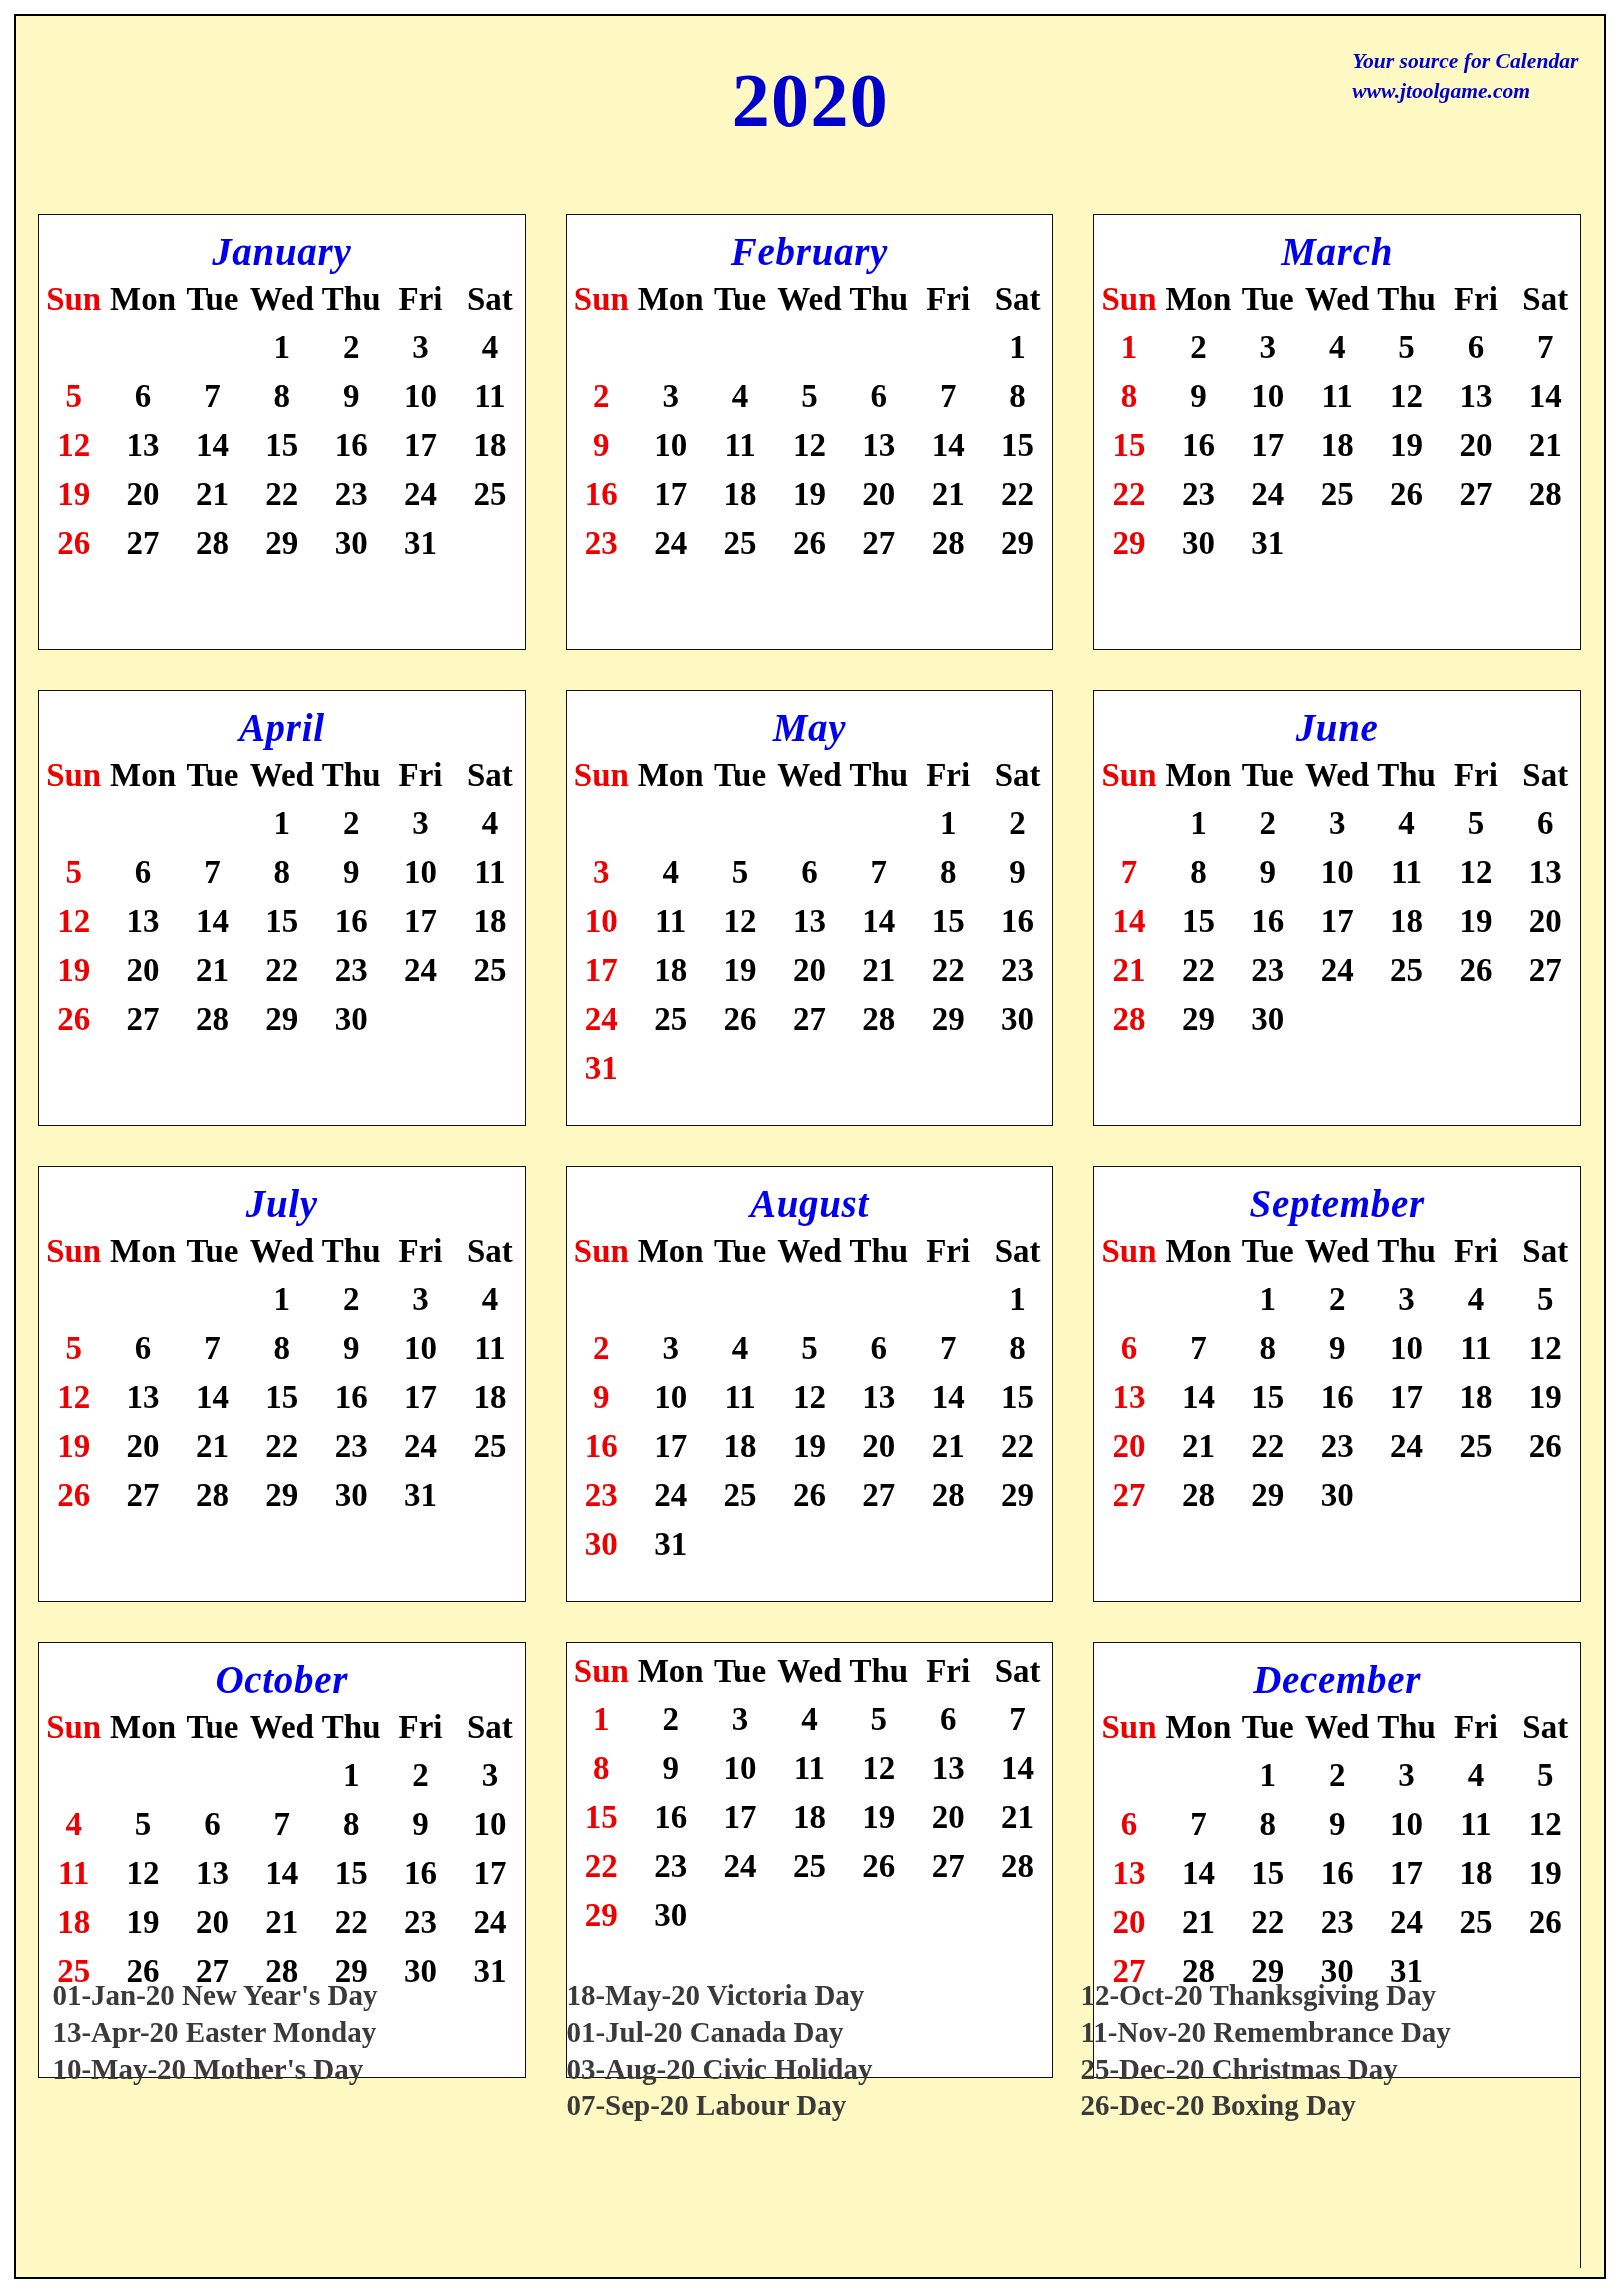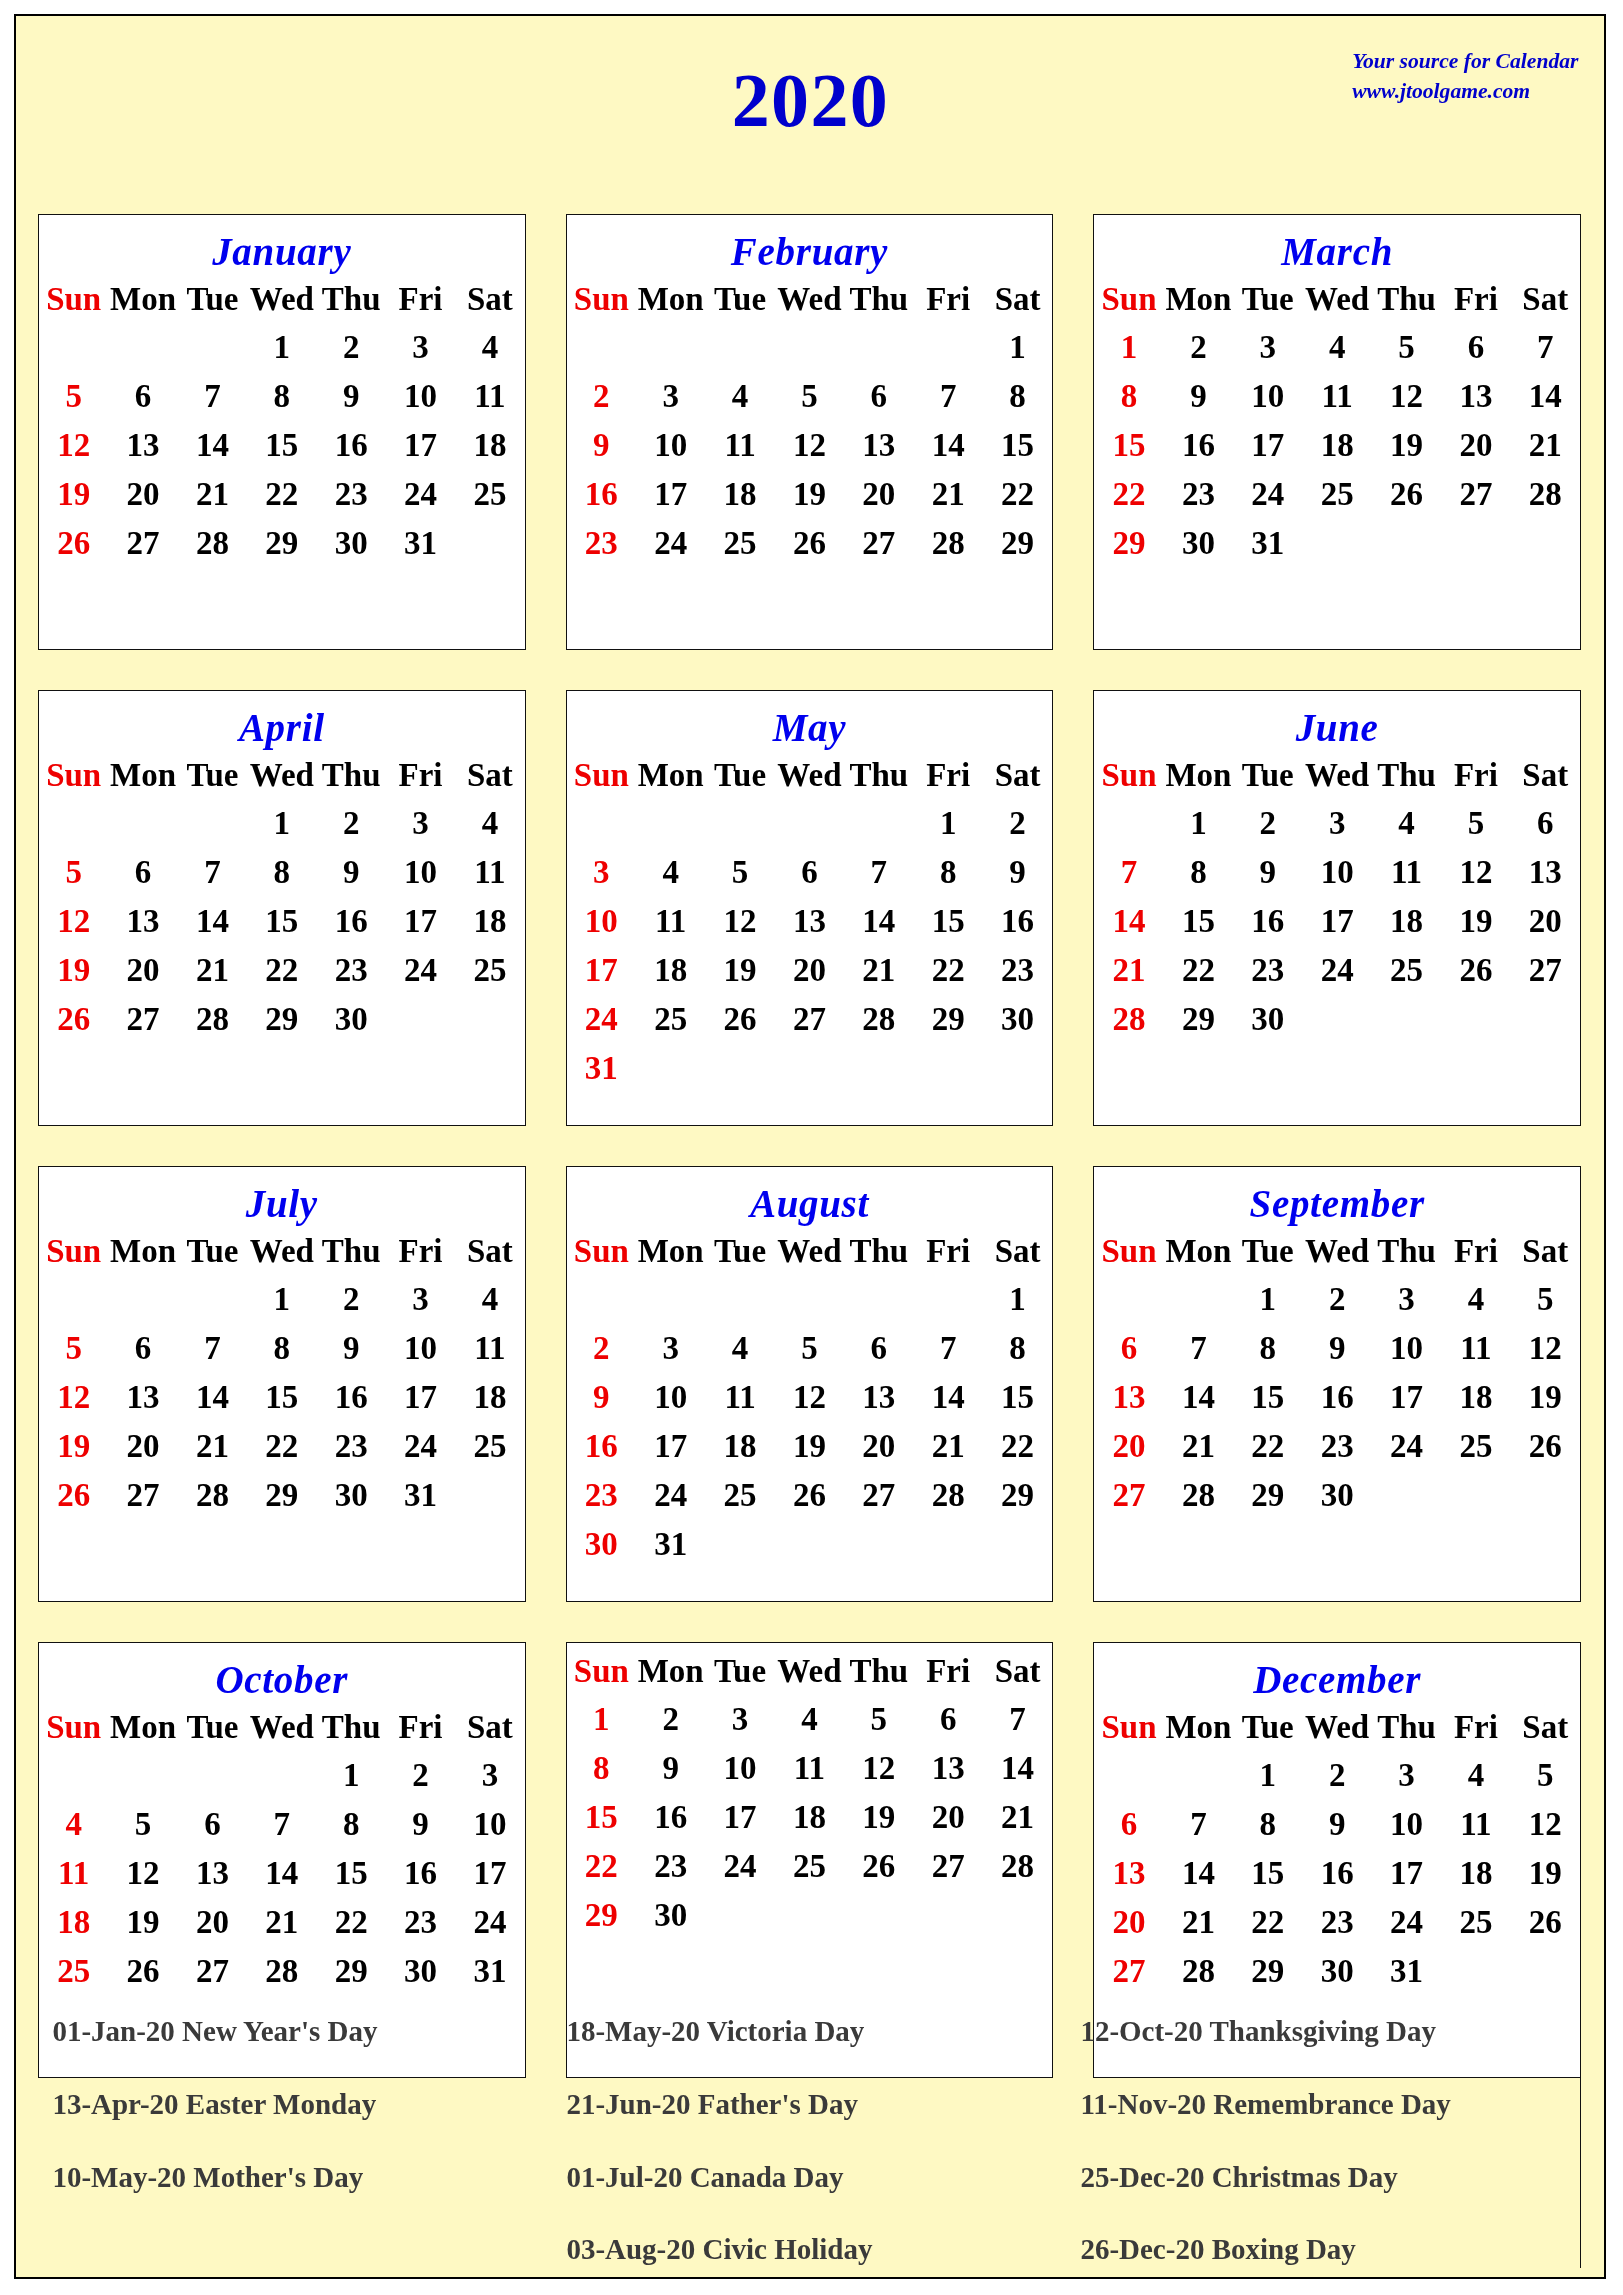--- a/index.html
+++ b/index.html
@@ -147,7 +147,6 @@
     line-height: 1.27;
     color: #3a3a3a;
     white-space: nowrap;
-    margin-top: 36px;
   }
   .holiday-date { }
   .holiday-name { }

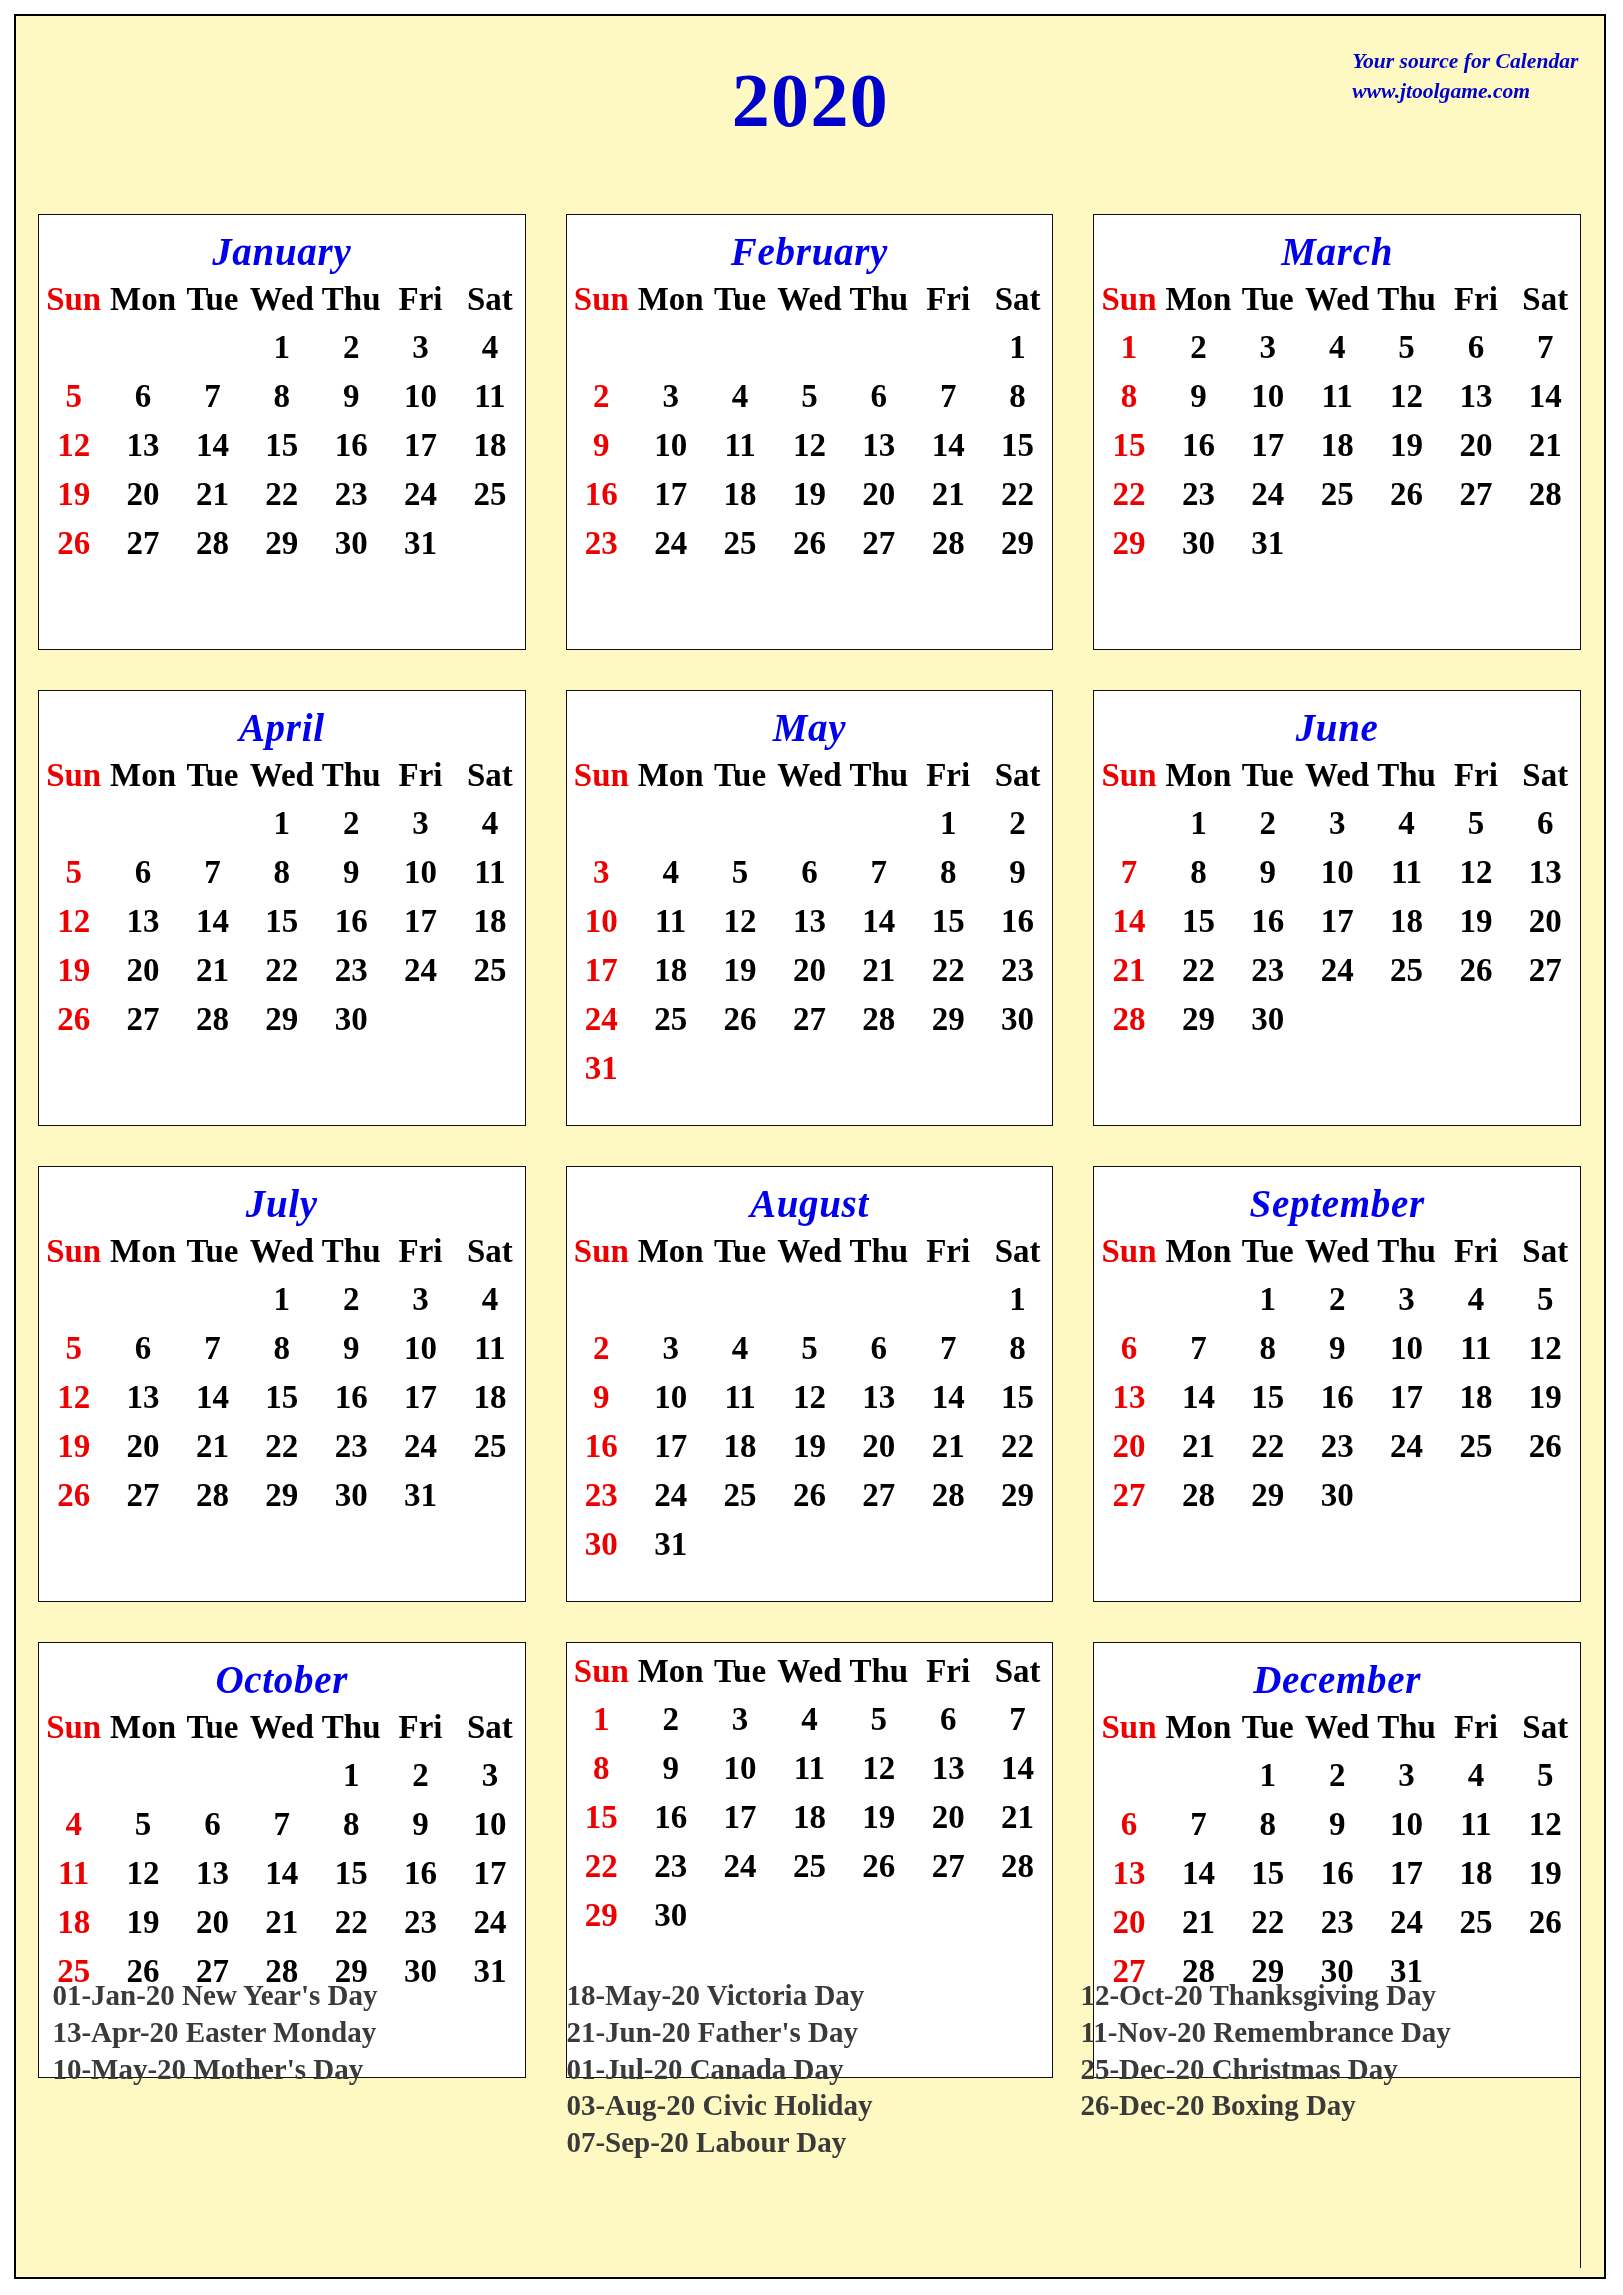--- a/index.html
+++ b/index.html
@@ -1038,7 +1038,6 @@
       </div>
       <div class="holiday-col">
         <div class="holiday-line"><span class="holiday-date">18-May-20</span> <span class="holiday-name">Victoria Day</span></div>
-        <div class="holiday-line"><span class="holiday-date">21-Jun-20</span> <span class="holiday-name">Father's Day</span></div>
         <div class="holiday-line"><span class="holiday-date">01-Jul-20</span> <span class="holiday-name">Canada Day</span></div>
         <div class="holiday-line"><span class="holiday-date">03-Aug-20</span> <span class="holiday-name">Civic Holiday</span></div>
         <div class="holiday-line"><span class="holiday-date">07-Sep-20</span> <span class="holiday-name">Labour Day</span></div>

